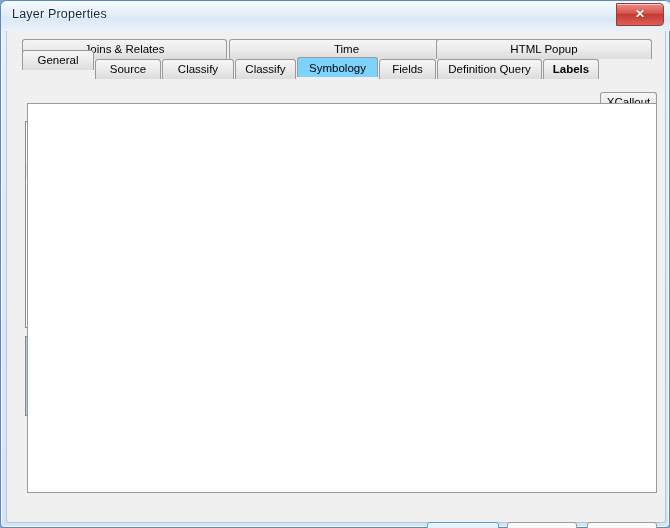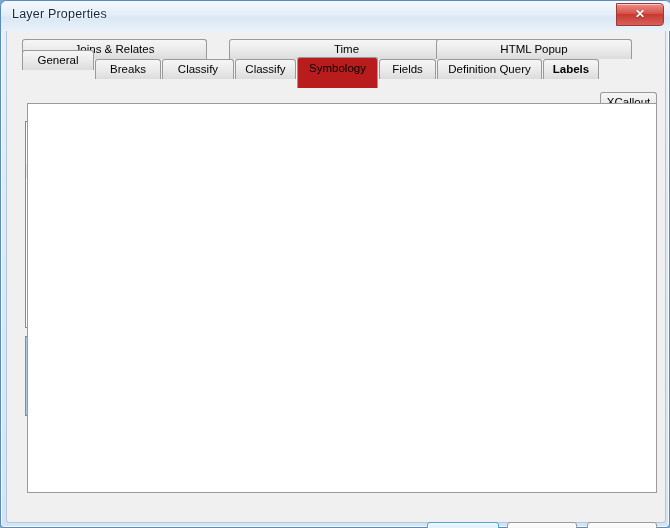--- a/index.html
+++ b/index.html
@@ -241,7 +241,7 @@
   <div id="client">
 
     <div class="tabrow">
-      <div class="tab" style="left:15px;top:8px;width:185px;">Joins &amp; Relates</div>
+      <div class="tab" style="left:15px;top:8px;width:205px;">Joins &amp; Relates</div>
       <div class="tab" style="left:222px;top:8px;width:235px;">Time</div>
       <div class="tab" style="left:429px;top:8px;width:196px;">HTML Popup</div>
     </div>

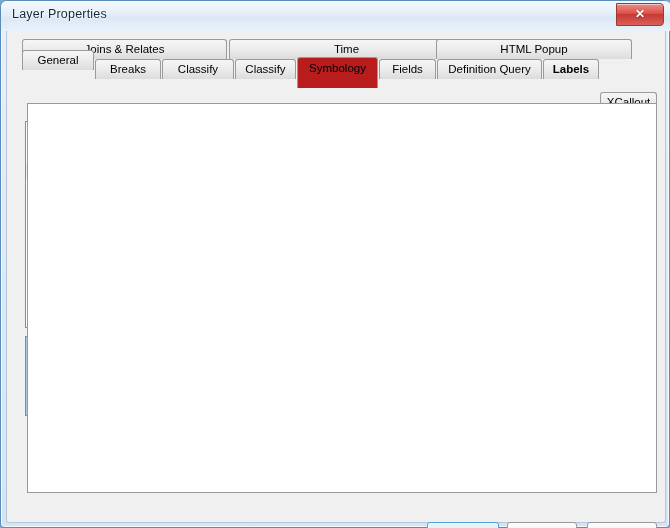--- a/index.html
+++ b/index.html
@@ -243,7 +243,7 @@
     <div class="tabrow">
       <div class="tab" style="left:15px;top:8px;width:205px;">Joins &amp; Relates</div>
       <div class="tab" style="left:222px;top:8px;width:235px;">Time</div>
-      <div class="tab" style="left:429px;top:8px;width:196px;">HTML Popup</div>
+      <div class="tab" style="left:429px;top:8px;width:216px;">HTML Popup</div>
     </div>
 
     <div class="tabrow">

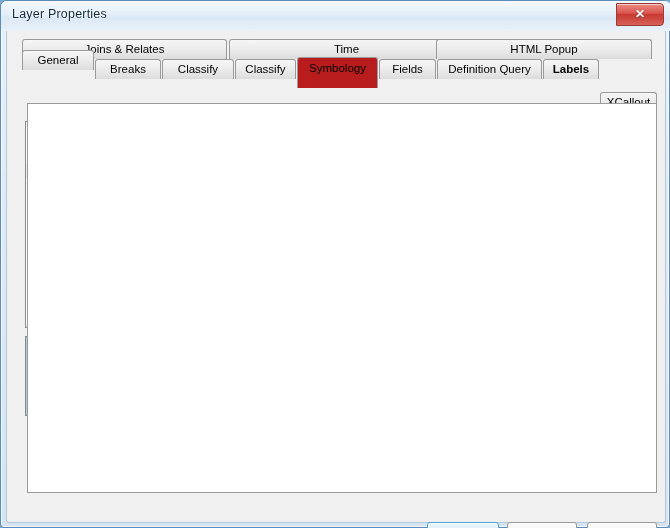--- a/index.html
+++ b/index.html
@@ -248,7 +248,7 @@
 
     <div class="tabrow">
       <div class="tab" style="left:15px;top:19px;width:72px;">General</div>
-      <div class="tab" style="left:88px;top:28px;width:66px;">Breaks</div>
+      <div class="tab" style="left:88px;top:28px;width:66px;">Source</div>
       <div class="tab" style="left:155px;top:28px;width:72px;">Classify</div>
       <div class="tab" style="left:228px;top:28px;width:61px;">Classify</div>
       <div class="tab sel" style="left:290px;top:26px;width:81px;">Symbology</div>

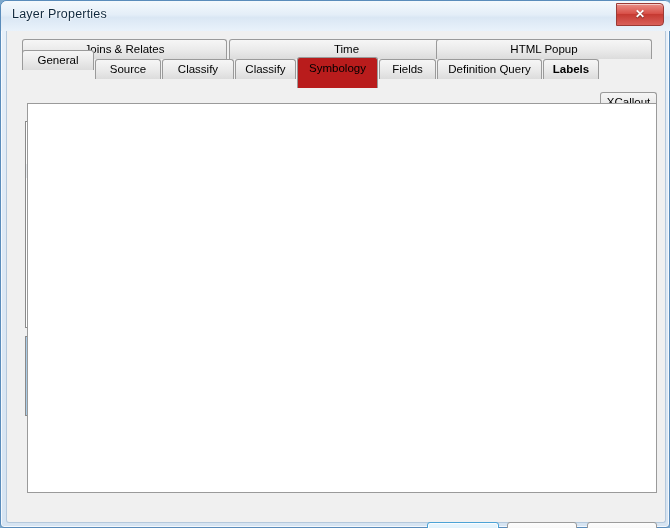--- a/index.html
+++ b/index.html
@@ -65,8 +65,8 @@
     cursor:pointer;white-space:nowrap;overflow:hidden;
   }
   .tab.sel{
-    background:#b91c1c;border-color:#9a9a9a;
-    height:31px;line-height:21px;z-index:6;
+    background:#7dd3fc;border-color:#9a9a9a;
+    height:20px;line-height:21px;z-index:6;
   }
   #tabpanel{
     position:absolute;left:20px;top:72px;width:630px;height:390px;

